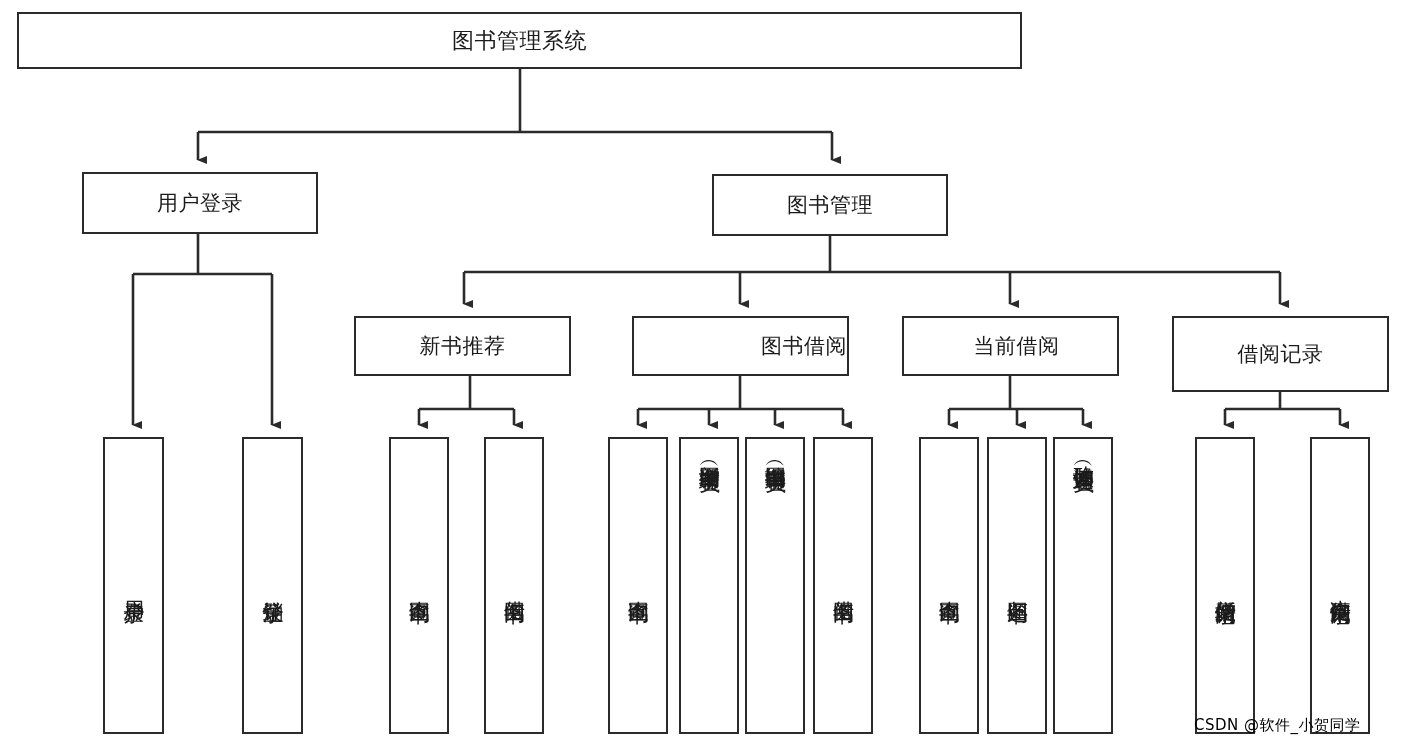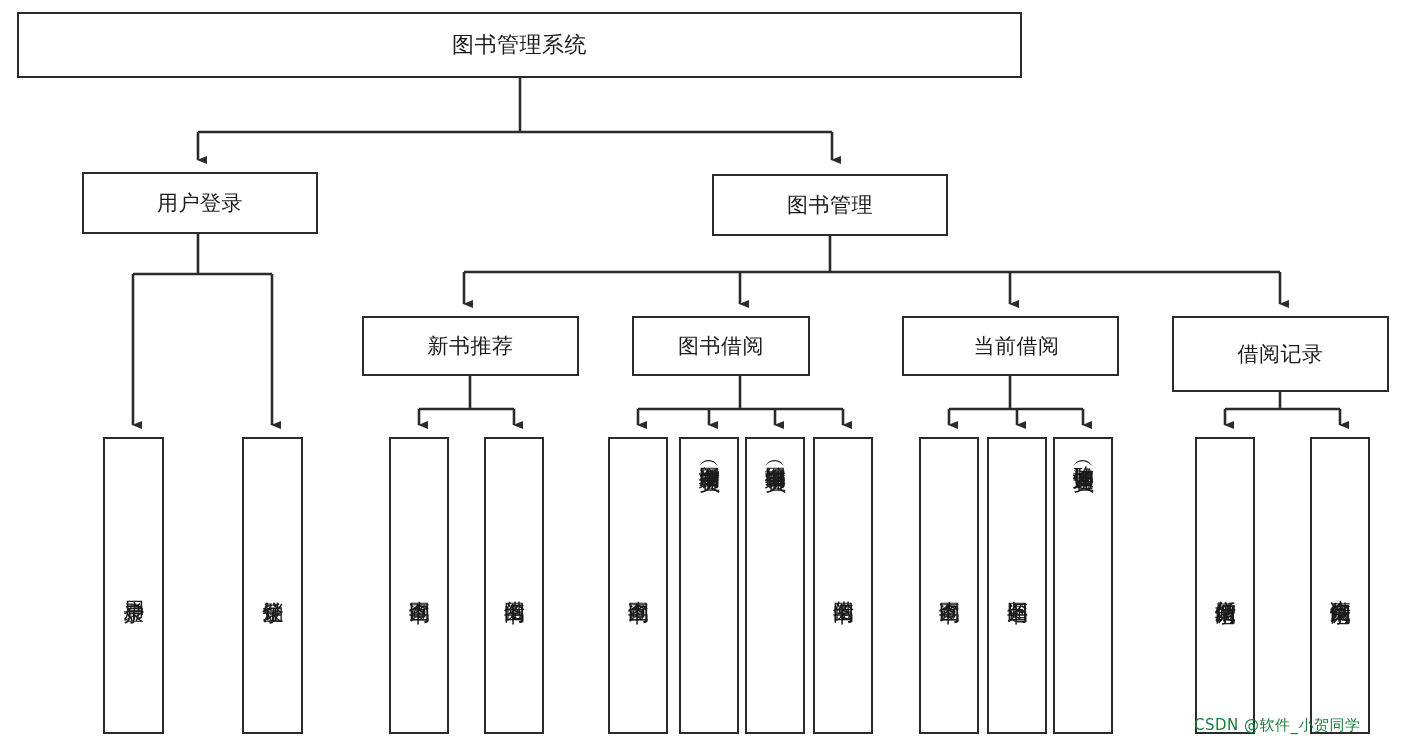--- a/index.html
+++ b/index.html
@@ -128,7 +128,7 @@
     </g>
   </svg>
 
-  <div class="node root horiz" style="left:17px; top:12px; width:1005px; height:66px;">
+  <div class="node root horiz" style="left:17px; top:12px; width:1005px; height:57px;">
     <span class="lbl">图书管理系统</span>
   </div>
 

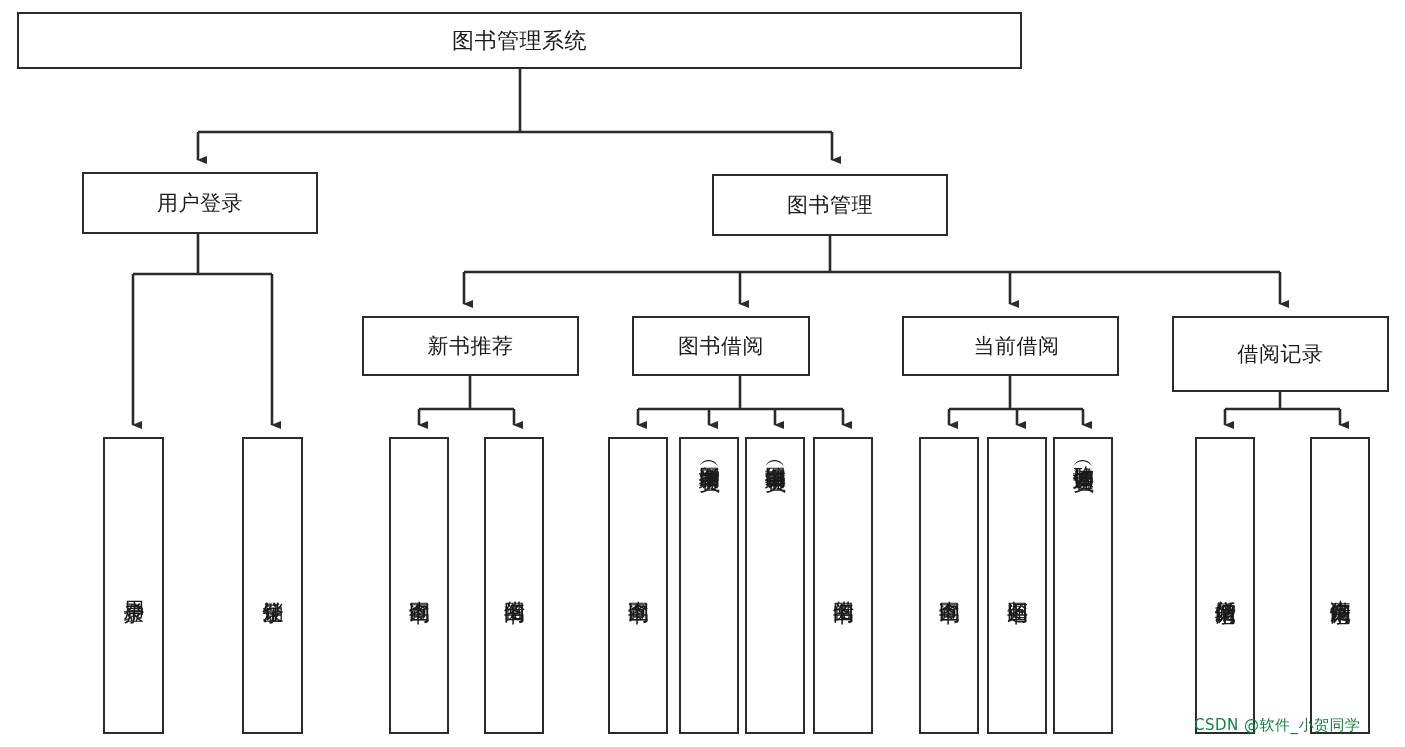--- a/index.html
+++ b/index.html
@@ -139,7 +139,7 @@
     <span class="lbl">图书管理</span>
   </div>
 
-  <div class="node horiz" style="left:362px; top:316px; width:217px; height:60px;">
+  <div class="node horiz" style="left:354px; top:316px; width:217px; height:60px;">
     <span class="lbl">新书推荐</span>
   </div>
   <div class="node horiz" style="left:632px; top:316px; width:178px; height:60px;">

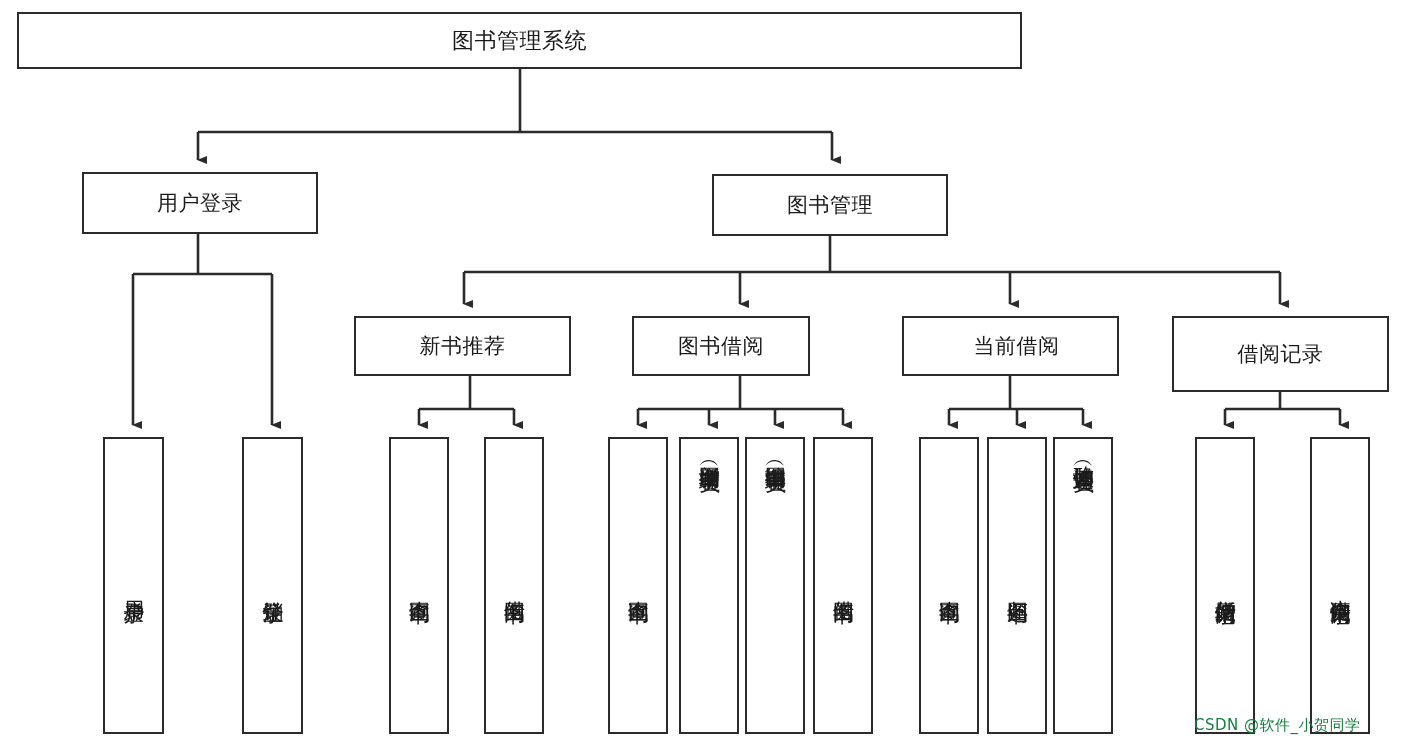--- a/index.html
+++ b/index.html
@@ -142,7 +142,7 @@
   <div class="node horiz" style="left:354px; top:316px; width:217px; height:60px;">
     <span class="lbl">新书推荐</span>
   </div>
-  <div class="node horiz" style="left:632px; top:316px; width:178px; height:60px;">
+  <div class="node horiz" style="left:632px; top:316px; width:217px; height:60px;justify-content:flex-end;">
     <span class="lbl">图书借阅</span>
   </div>
   <div class="node horiz" style="left:902px; top:316px; width:217px; height:60px;padding-left:12px;">

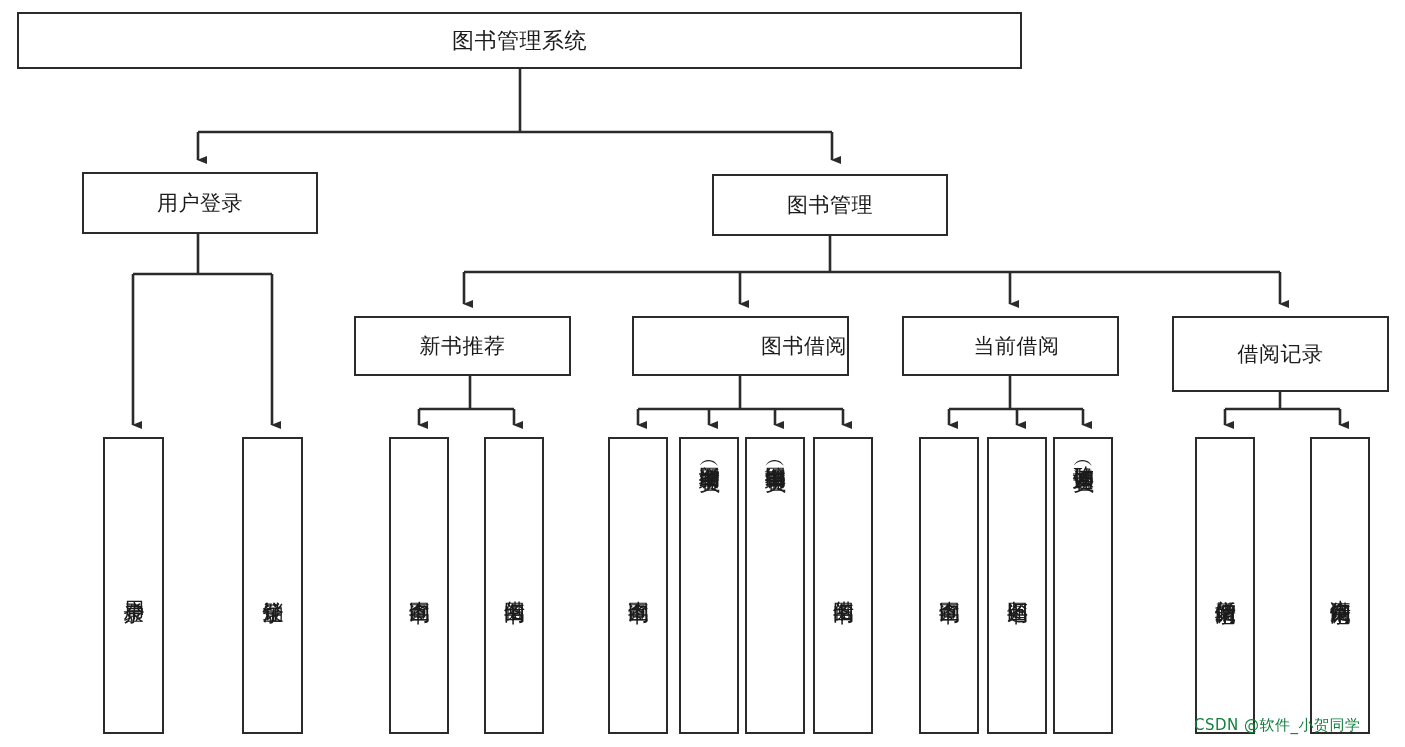--- a/index.html
+++ b/index.html
@@ -67,7 +67,7 @@
   .watermark {
     position: absolute;
     font-size: 15px;
-    color: #15803d;
+    color: #000000;
     white-space: nowrap;
     letter-spacing: 0.5px;
     font-family: "DejaVu Sans", "Liberation Sans", sans-serif;

